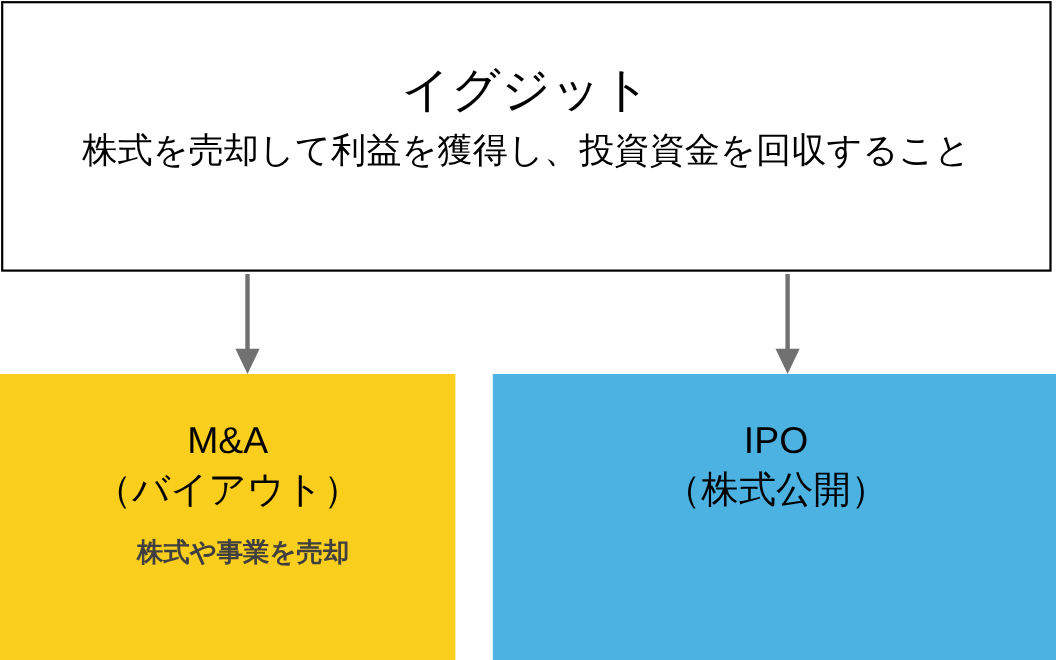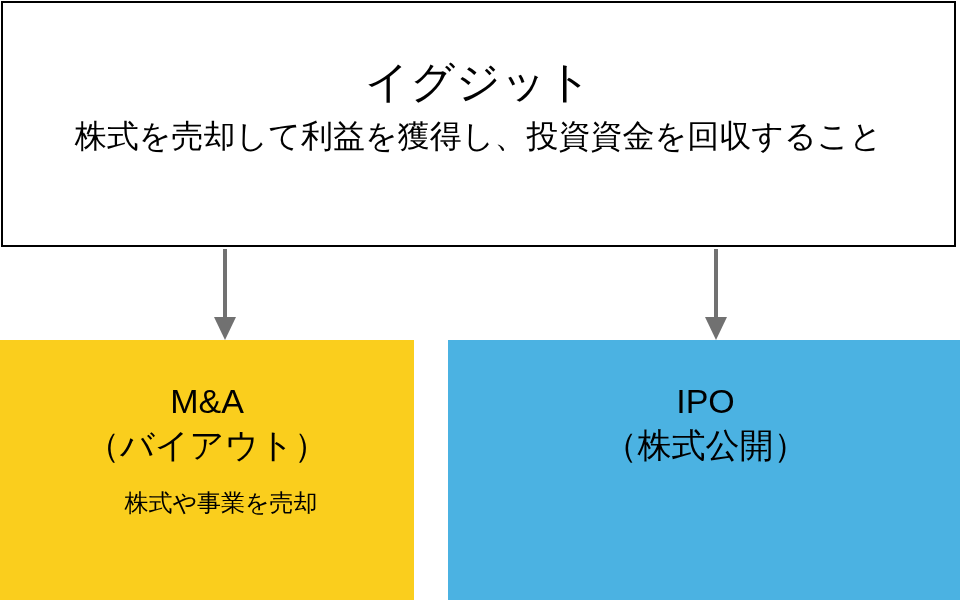--- a/index.html
+++ b/index.html
@@ -99,9 +99,9 @@
     margin-top: 22px;
     font-size: 24px;
     line-height: 1.2;
-    font-weight: 400;
+    font-weight: 700;
     text-align: center;
-    color: #000000;
+    color: #404040;
     margin-left: 28px;
   }
 </style>

